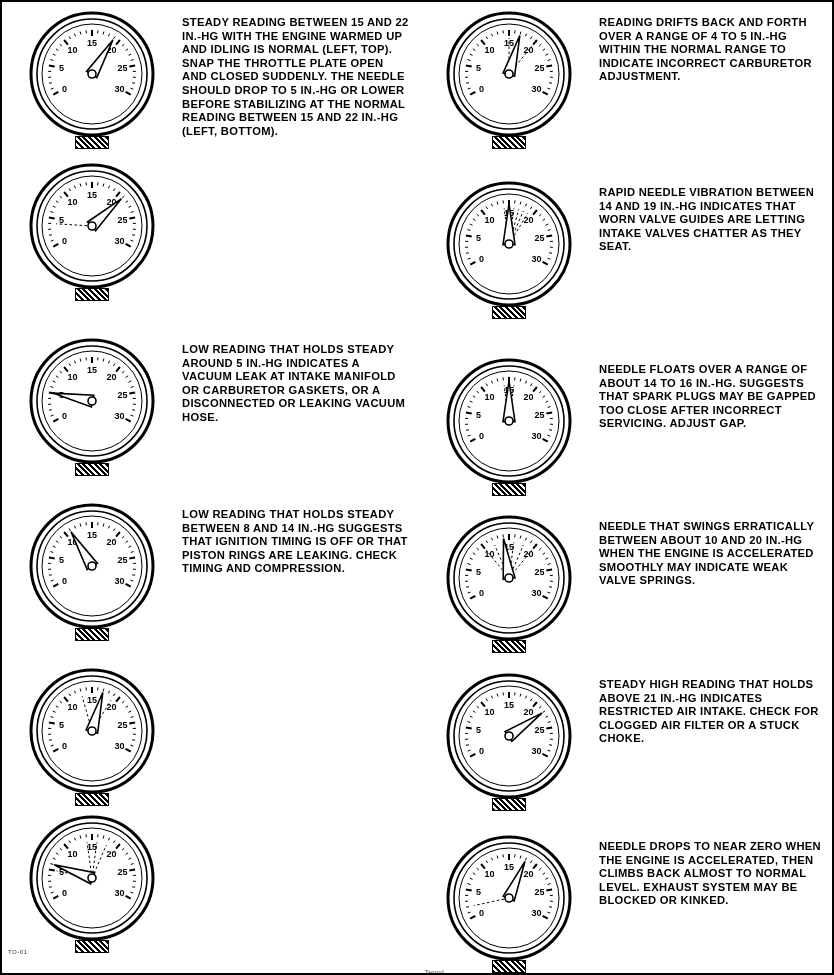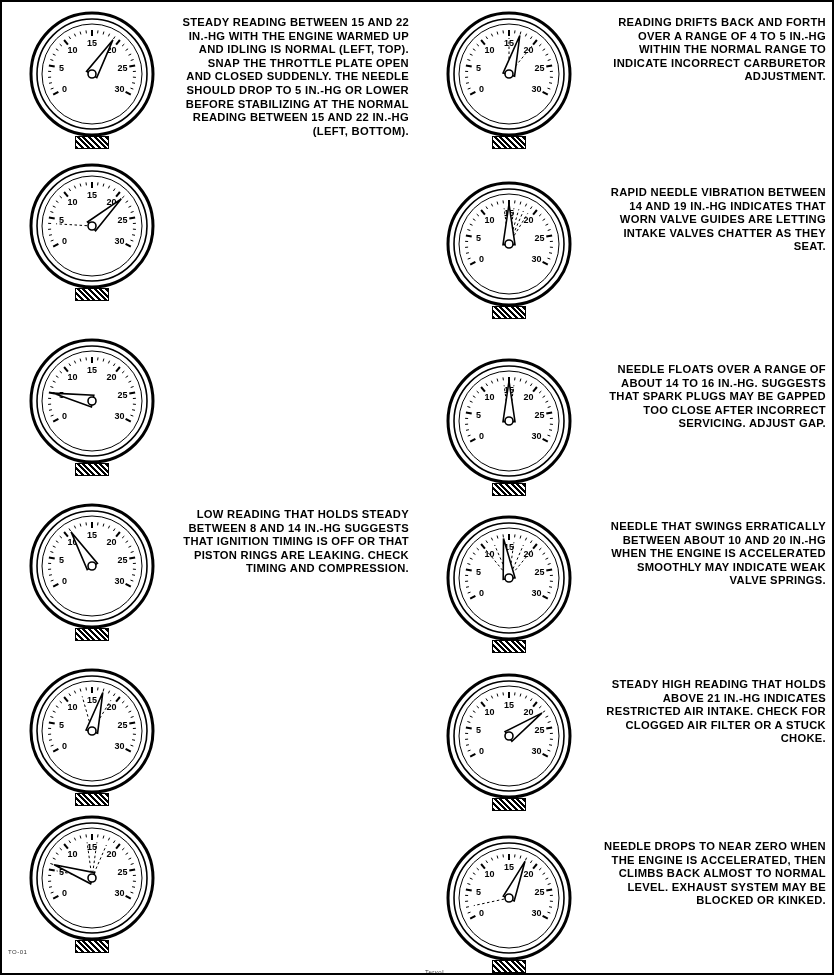--- a/index.html
+++ b/index.html
@@ -62,7 +62,6 @@
     text-transform:uppercase;
     font-family:"Liberation Sans", sans-serif;
     width:230px;
-    text-align:right;
   }
   .tinylabel{
     position:absolute;

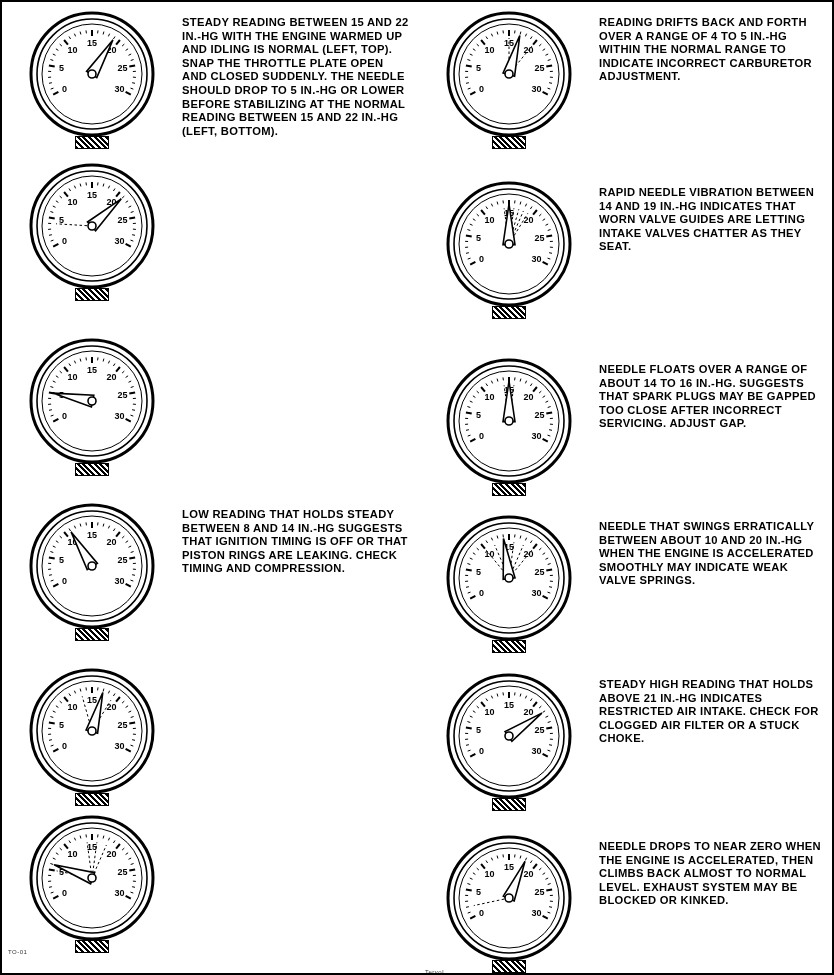--- a/index.html
+++ b/index.html
@@ -235,6 +235,7 @@
           </div>
           <div class="mount"></div>
         </div>
+        <div class="caption">LOW READING THAT HOLDS STEADY AROUND 5 IN.-HG INDICATES A VACUUM LEAK AT INTAKE MANIFOLD OR CARBURETOR GASKETS, OR A DISCONNECTED OR LEAKING VACUUM HOSE.</div>
       </div>
       <div class="entry" style="top: 500px;">
         <div class="gauge-wrap">

